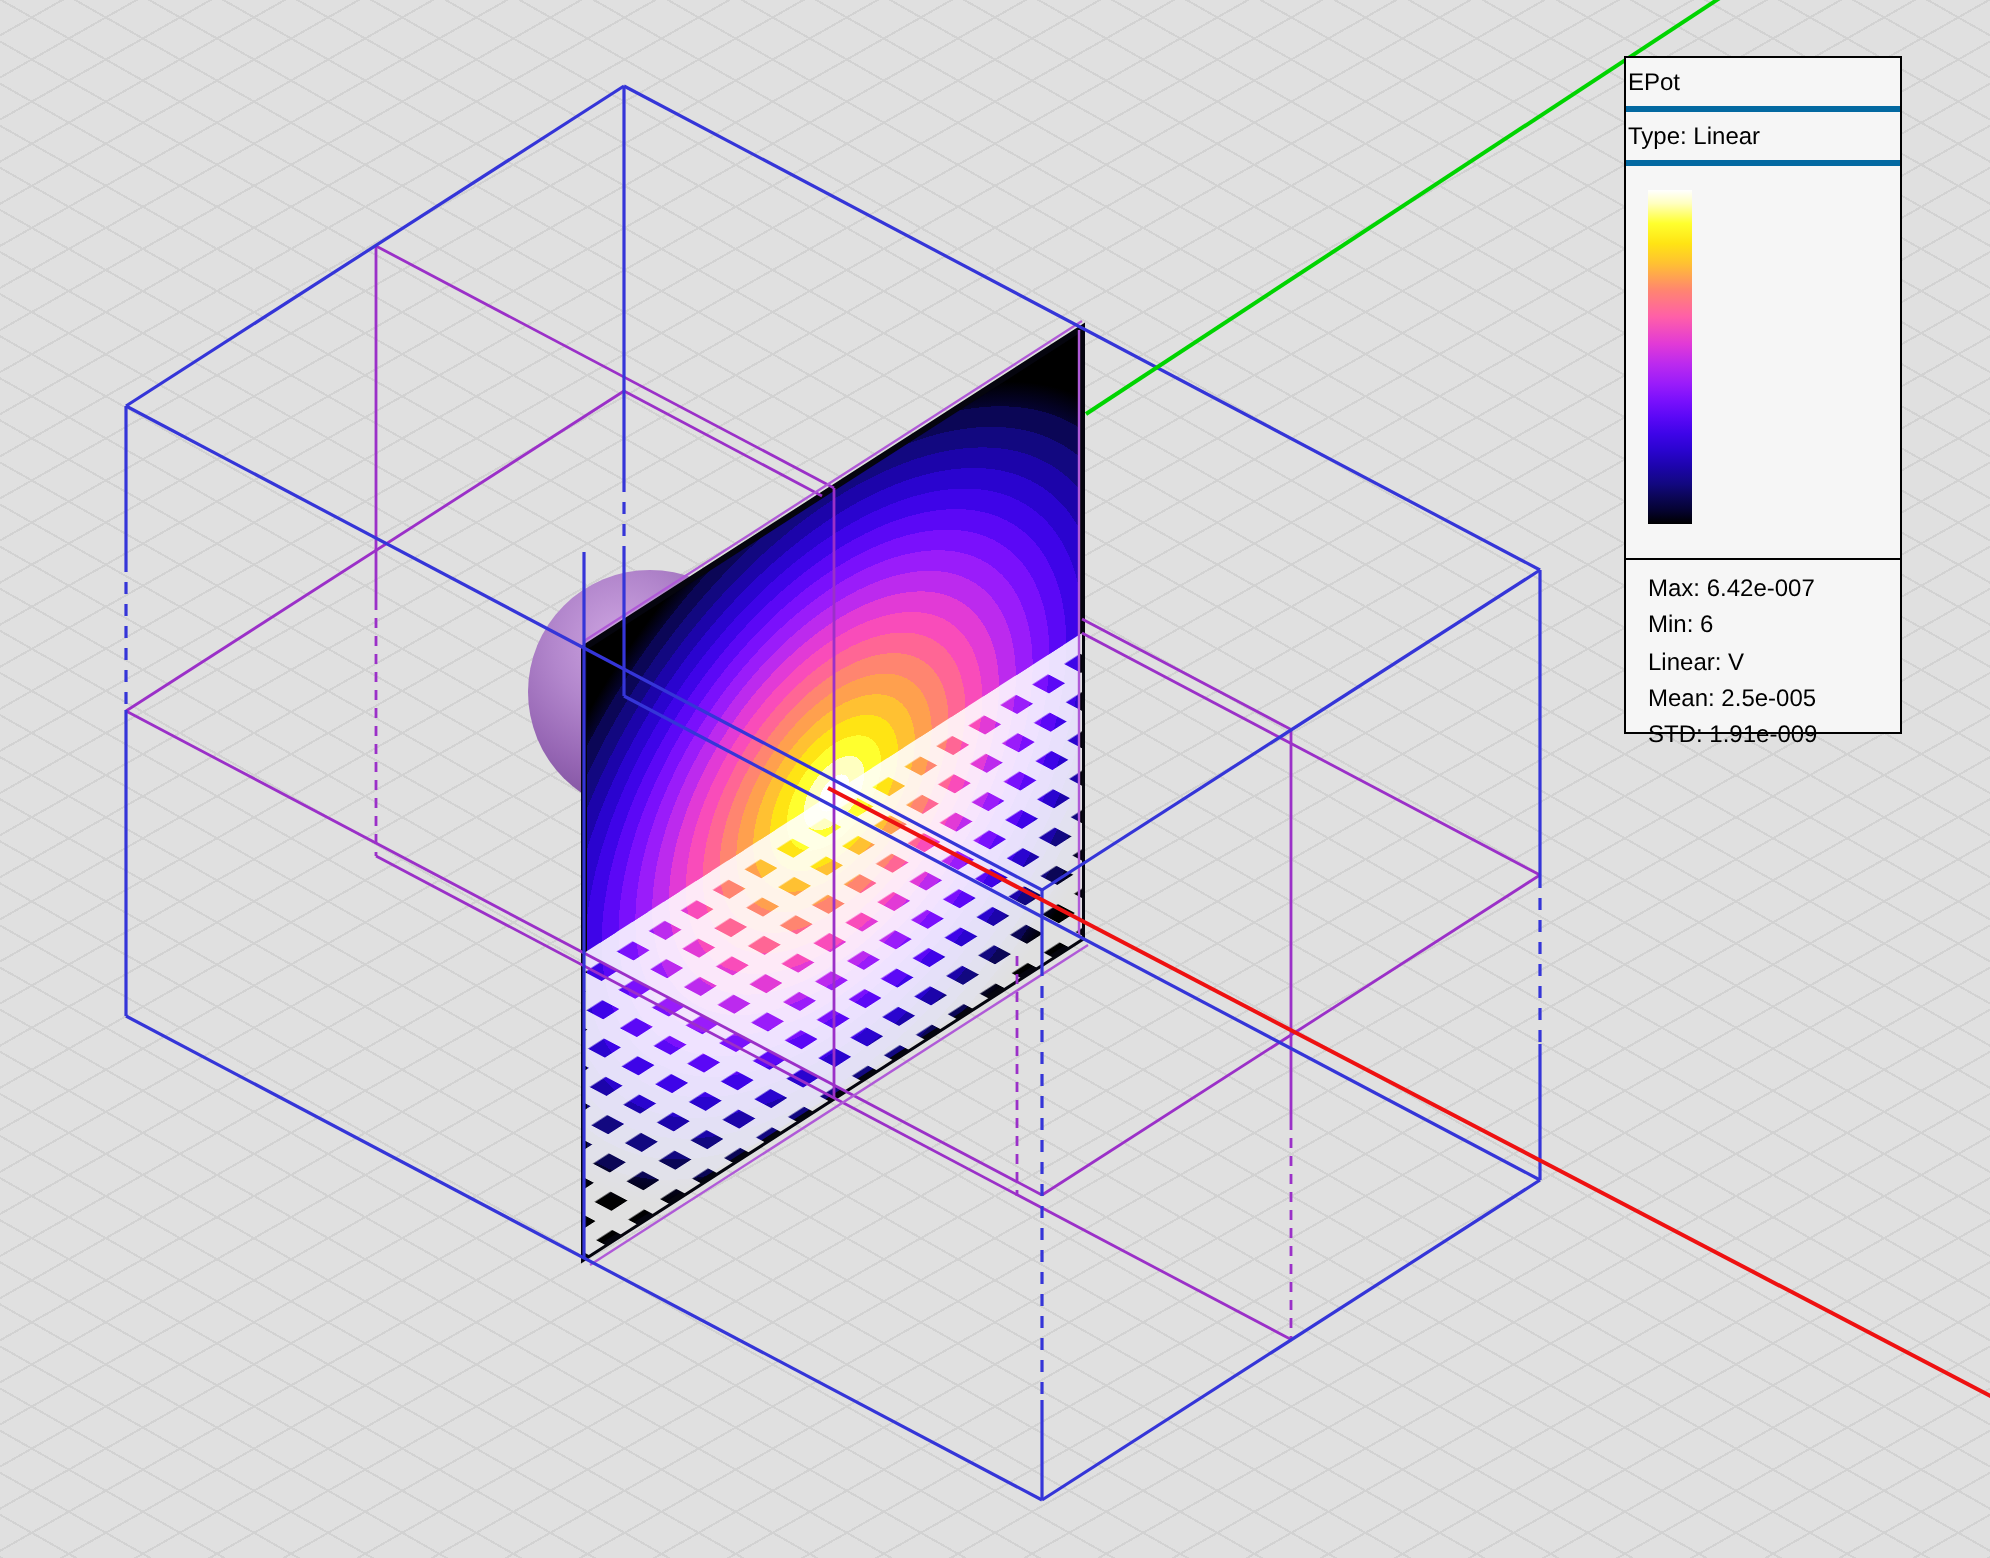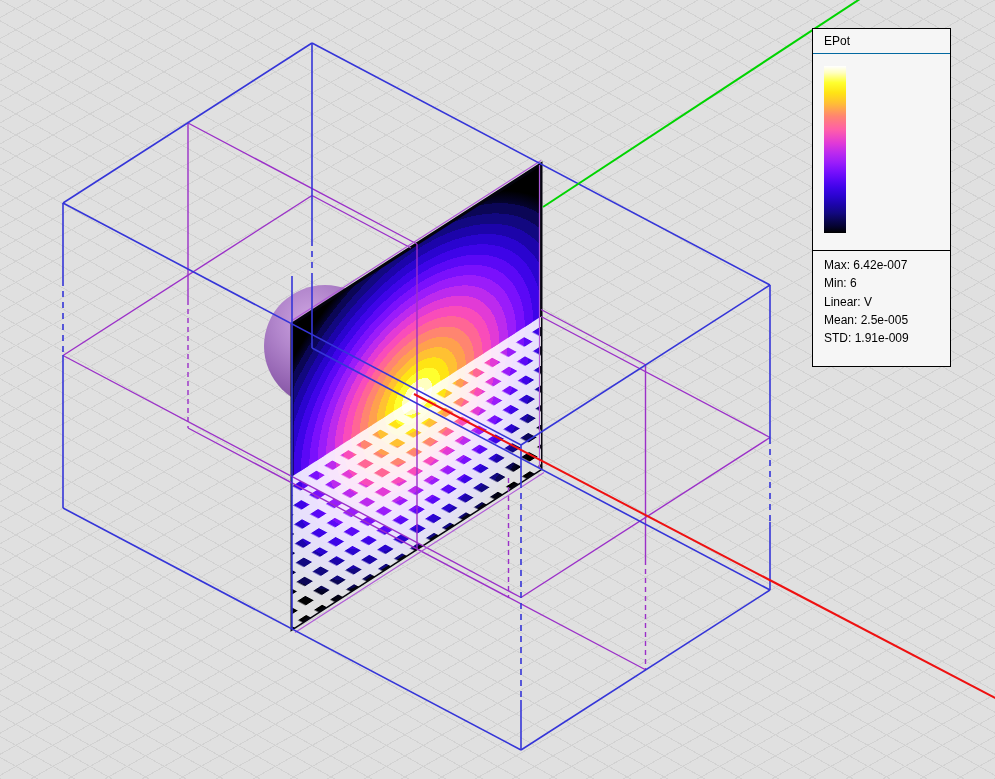--- a/index.html
+++ b/index.html
@@ -22,7 +22,7 @@
     color:#000;font-size:12px;
   }
   .legend-title,.legend-type{
-    height:24px;line-height:24px;padding-left:11px;border-bottom:1px solid #0369a1;
+    height:24px;line-height:24px;padding-left:1px;border-bottom:3px solid #0369a1;
     white-space:nowrap;overflow:hidden;
   }
   .legend-scale{position:relative;height:196px;border-bottom:1px solid #000;}

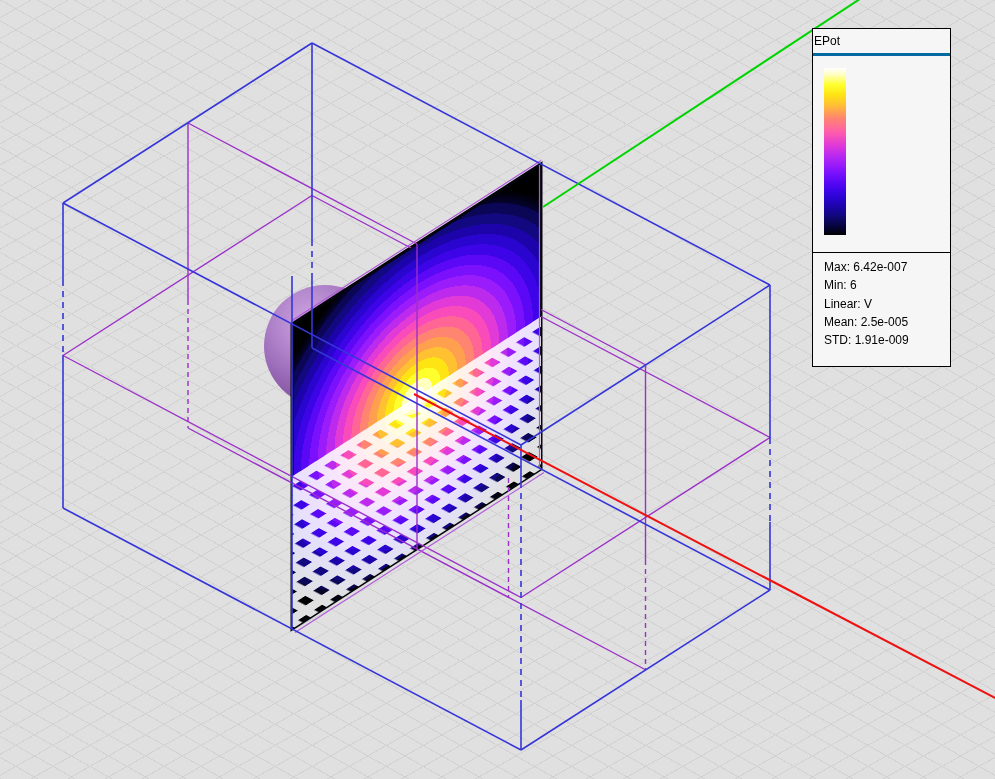--- a/index.html
+++ b/index.html
@@ -165,6 +165,7 @@
 
   <div class="legend">
     <div class="legend-title">EPot</div>
+    <div class="legend-type">Type: Linear</div>
     <div class="legend-scale">
       <div class="colorbar"></div>
     </div>

